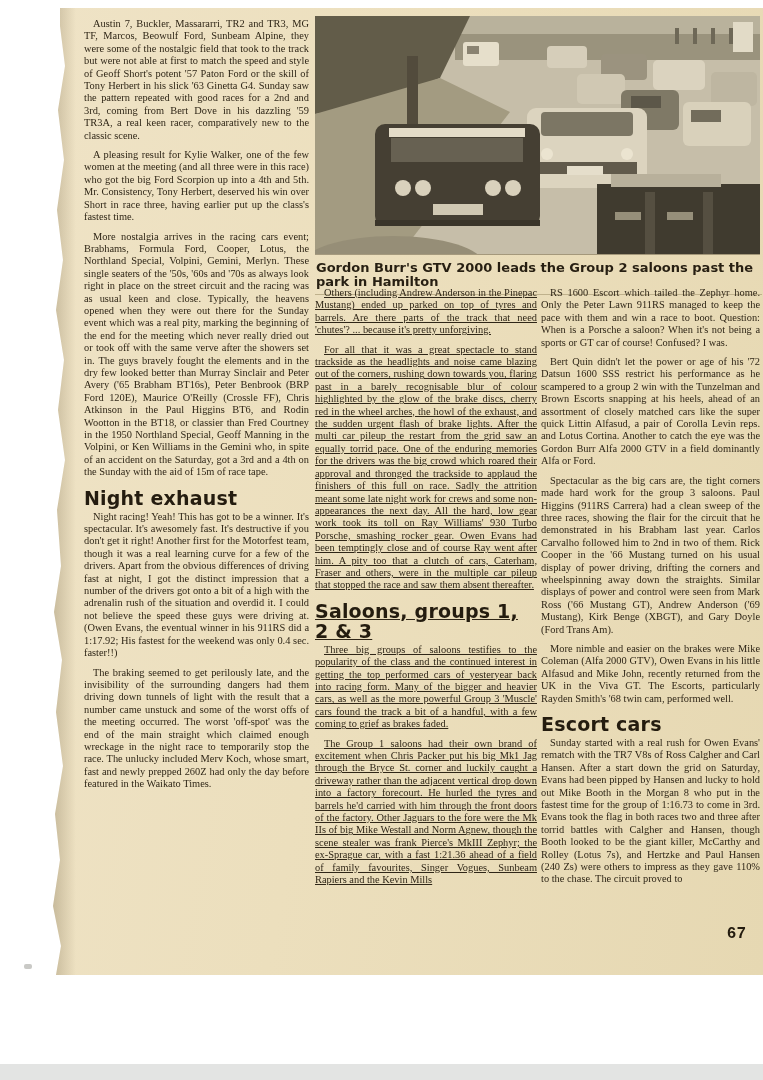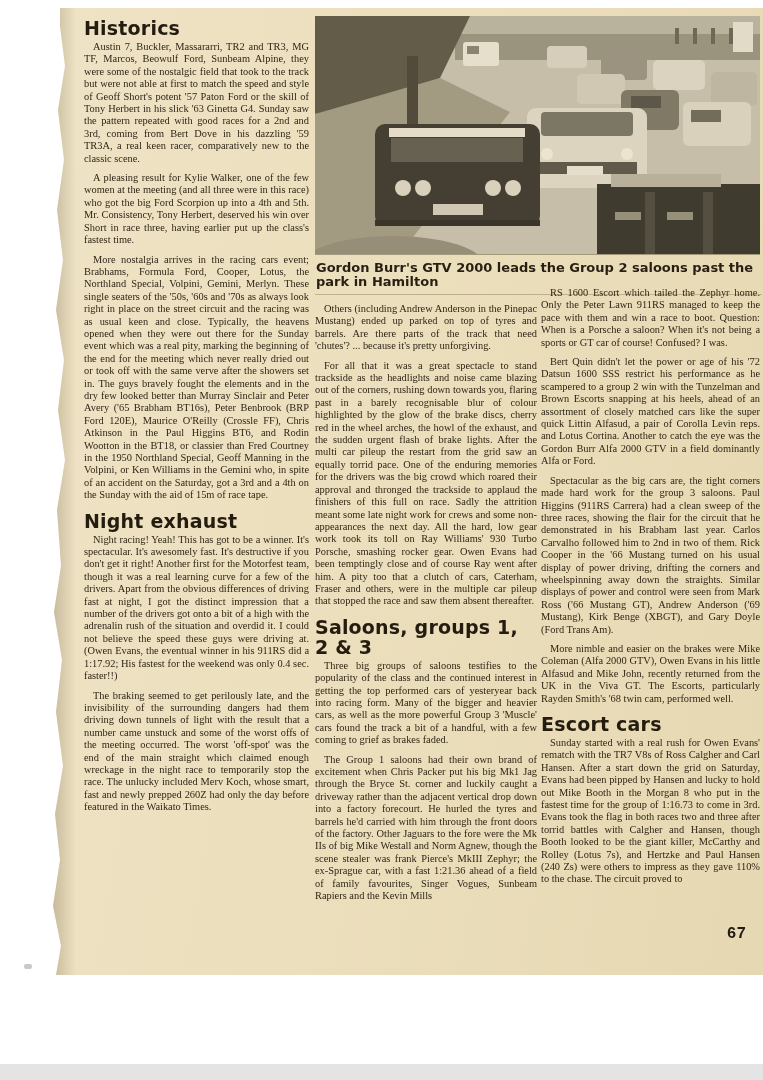--- a/index.html
+++ b/index.html
@@ -57,7 +57,6 @@
   <div class="torn-shade"></div>
 
   <div class="col col-left">
-    <h2 class="first">Historics</h2>
     <p>Austin 7, Buckler, Massararri, TR2 and TR3, MG TF, Marcos, Beowulf Ford, Sunbeam Alpine, they were some of the nostalgic field that took to the track but were not able at first to match the speed and style of Geoff Short's potent '57 Paton Ford or the skill of Tony Herbert in his slick '63 Ginetta G4. Sunday saw the pattern repeated with good races for a 2nd and 3rd, coming from Bert Dove in his dazzling '59 TR3A, a real keen racer, comparatively new to the classic scene.</p>
     <p>A pleasing result for Kylie Walker, one of the few women at the meeting (and all three were in this race) who got the big Ford Scorpion up into a 4th and 5th. Mr. Consistency, Tony Herbert, deserved his win over Short in race three, having earlier put up the class's fastest time.</p>
 

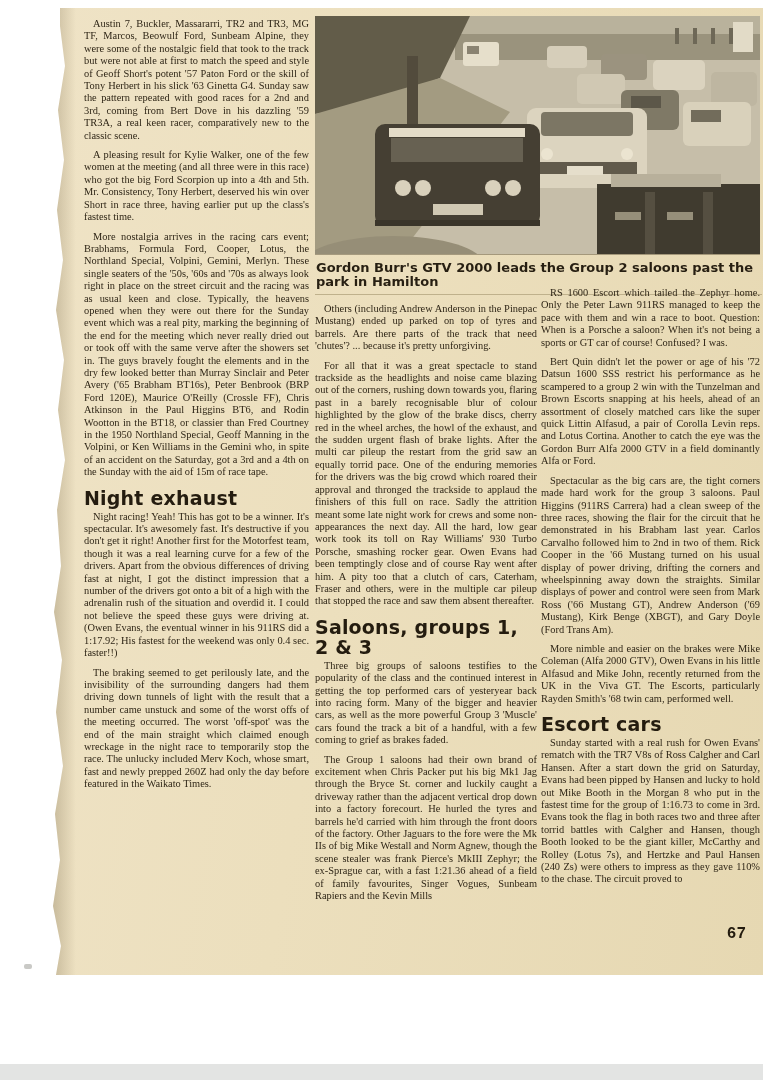--- a/index.html
+++ b/index.html
@@ -26,7 +26,7 @@
   }
   h2.first{margin-top:0;}
   .col-left{left:54px;top:10px;width:225px;}
-  .col-mid{left:285px;top:295px;width:222px;}
+  .col-mid{left:285px;top:279px;width:222px;text-decoration:underline;}
   .col-right{left:511px;top:279px;width:219px;}
   .photo-frame{position:absolute;left:285px;top:8px;width:445px;height:238px;
     background:#c6c0af;box-shadow:0 1px 0 rgba(60,50,30,.4);}

